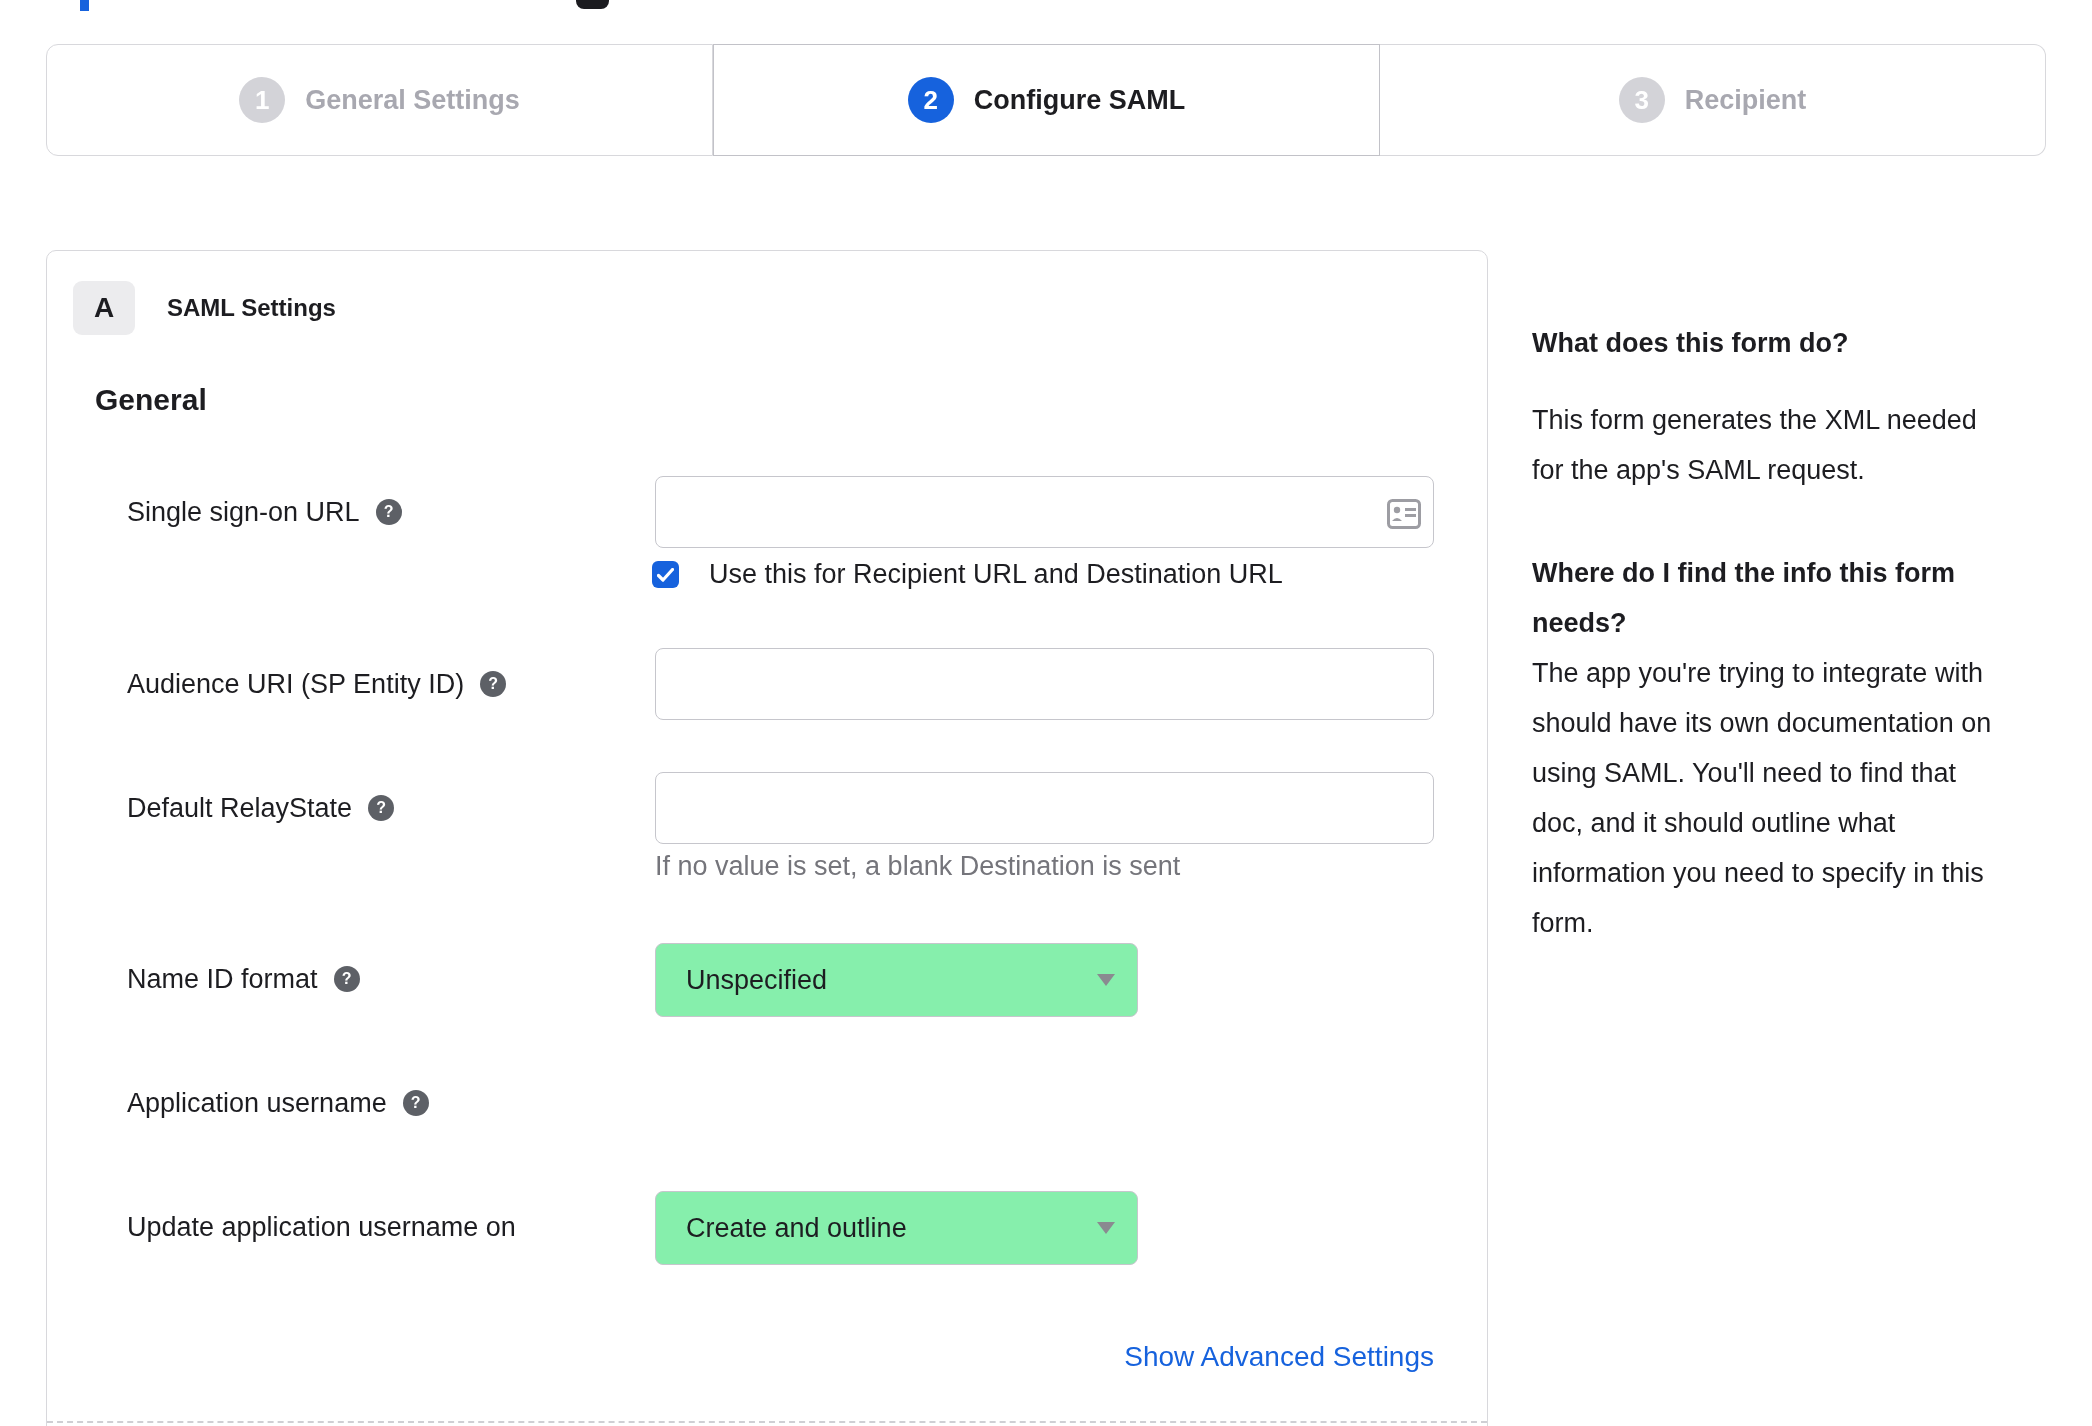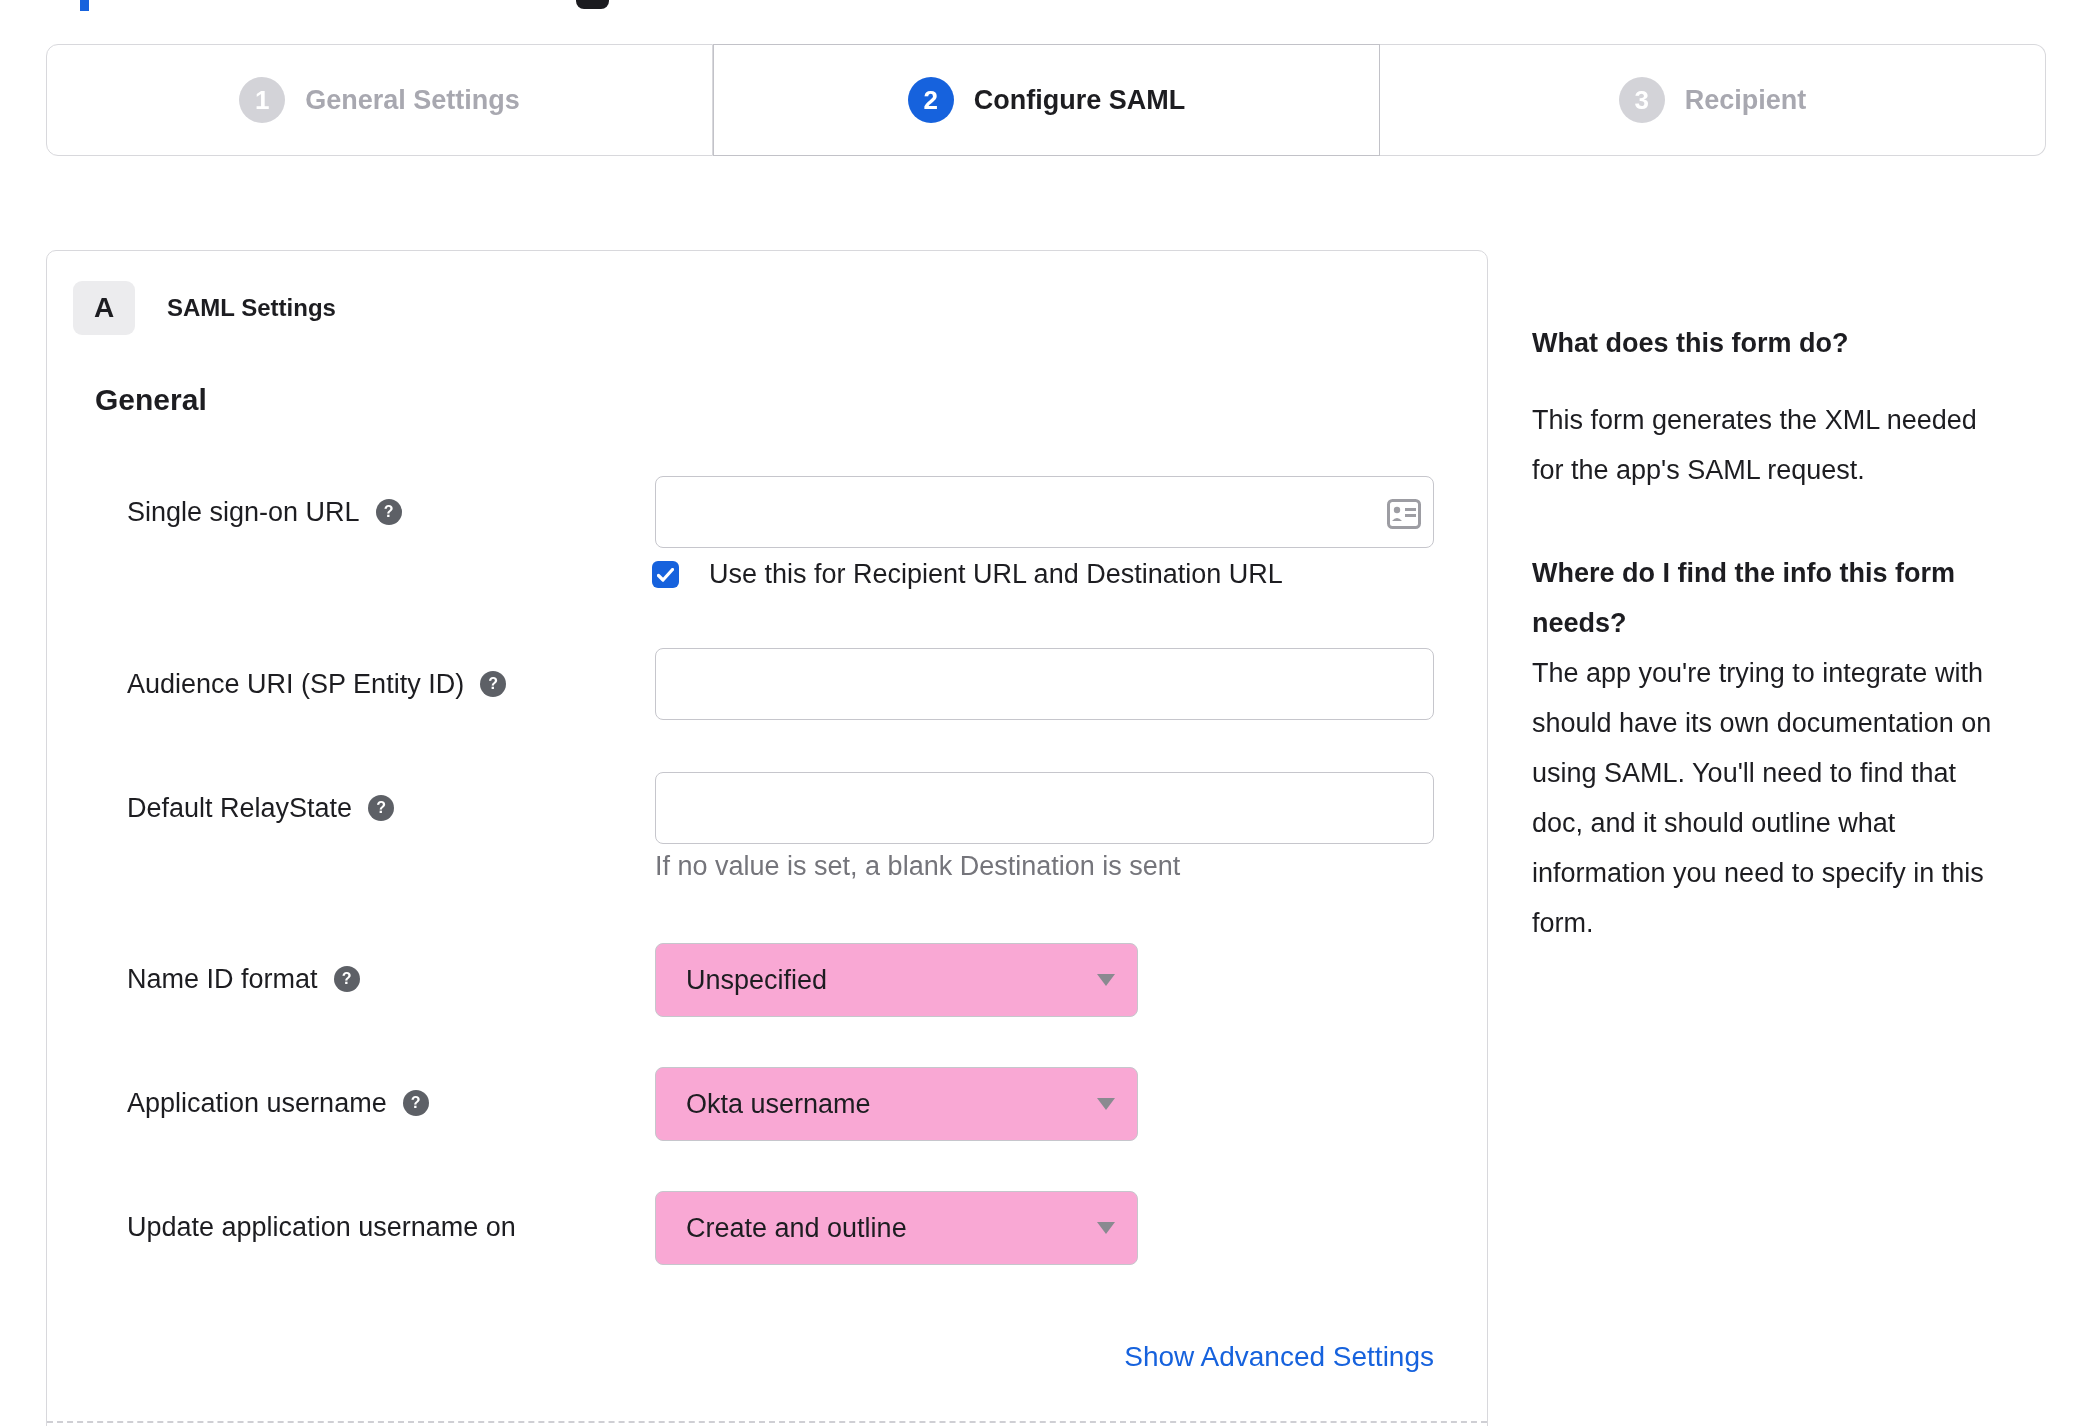--- a/index.html
+++ b/index.html
@@ -72,7 +72,7 @@
 
   .select {
     position:absolute; left:608px; width:483px; height:74px; box-sizing:border-box;
-    border:1px solid #c6c6cc; border-radius:8px; background:#f9a8d4; cursor:pointer;
+    border:1px solid #c6c6cc; border-radius:8px; background:#86efac; cursor:pointer;
     display:flex; align-items:center; padding-left:30px; font-size:27px; color:#1d1d21;
   }
   .select-arrow {

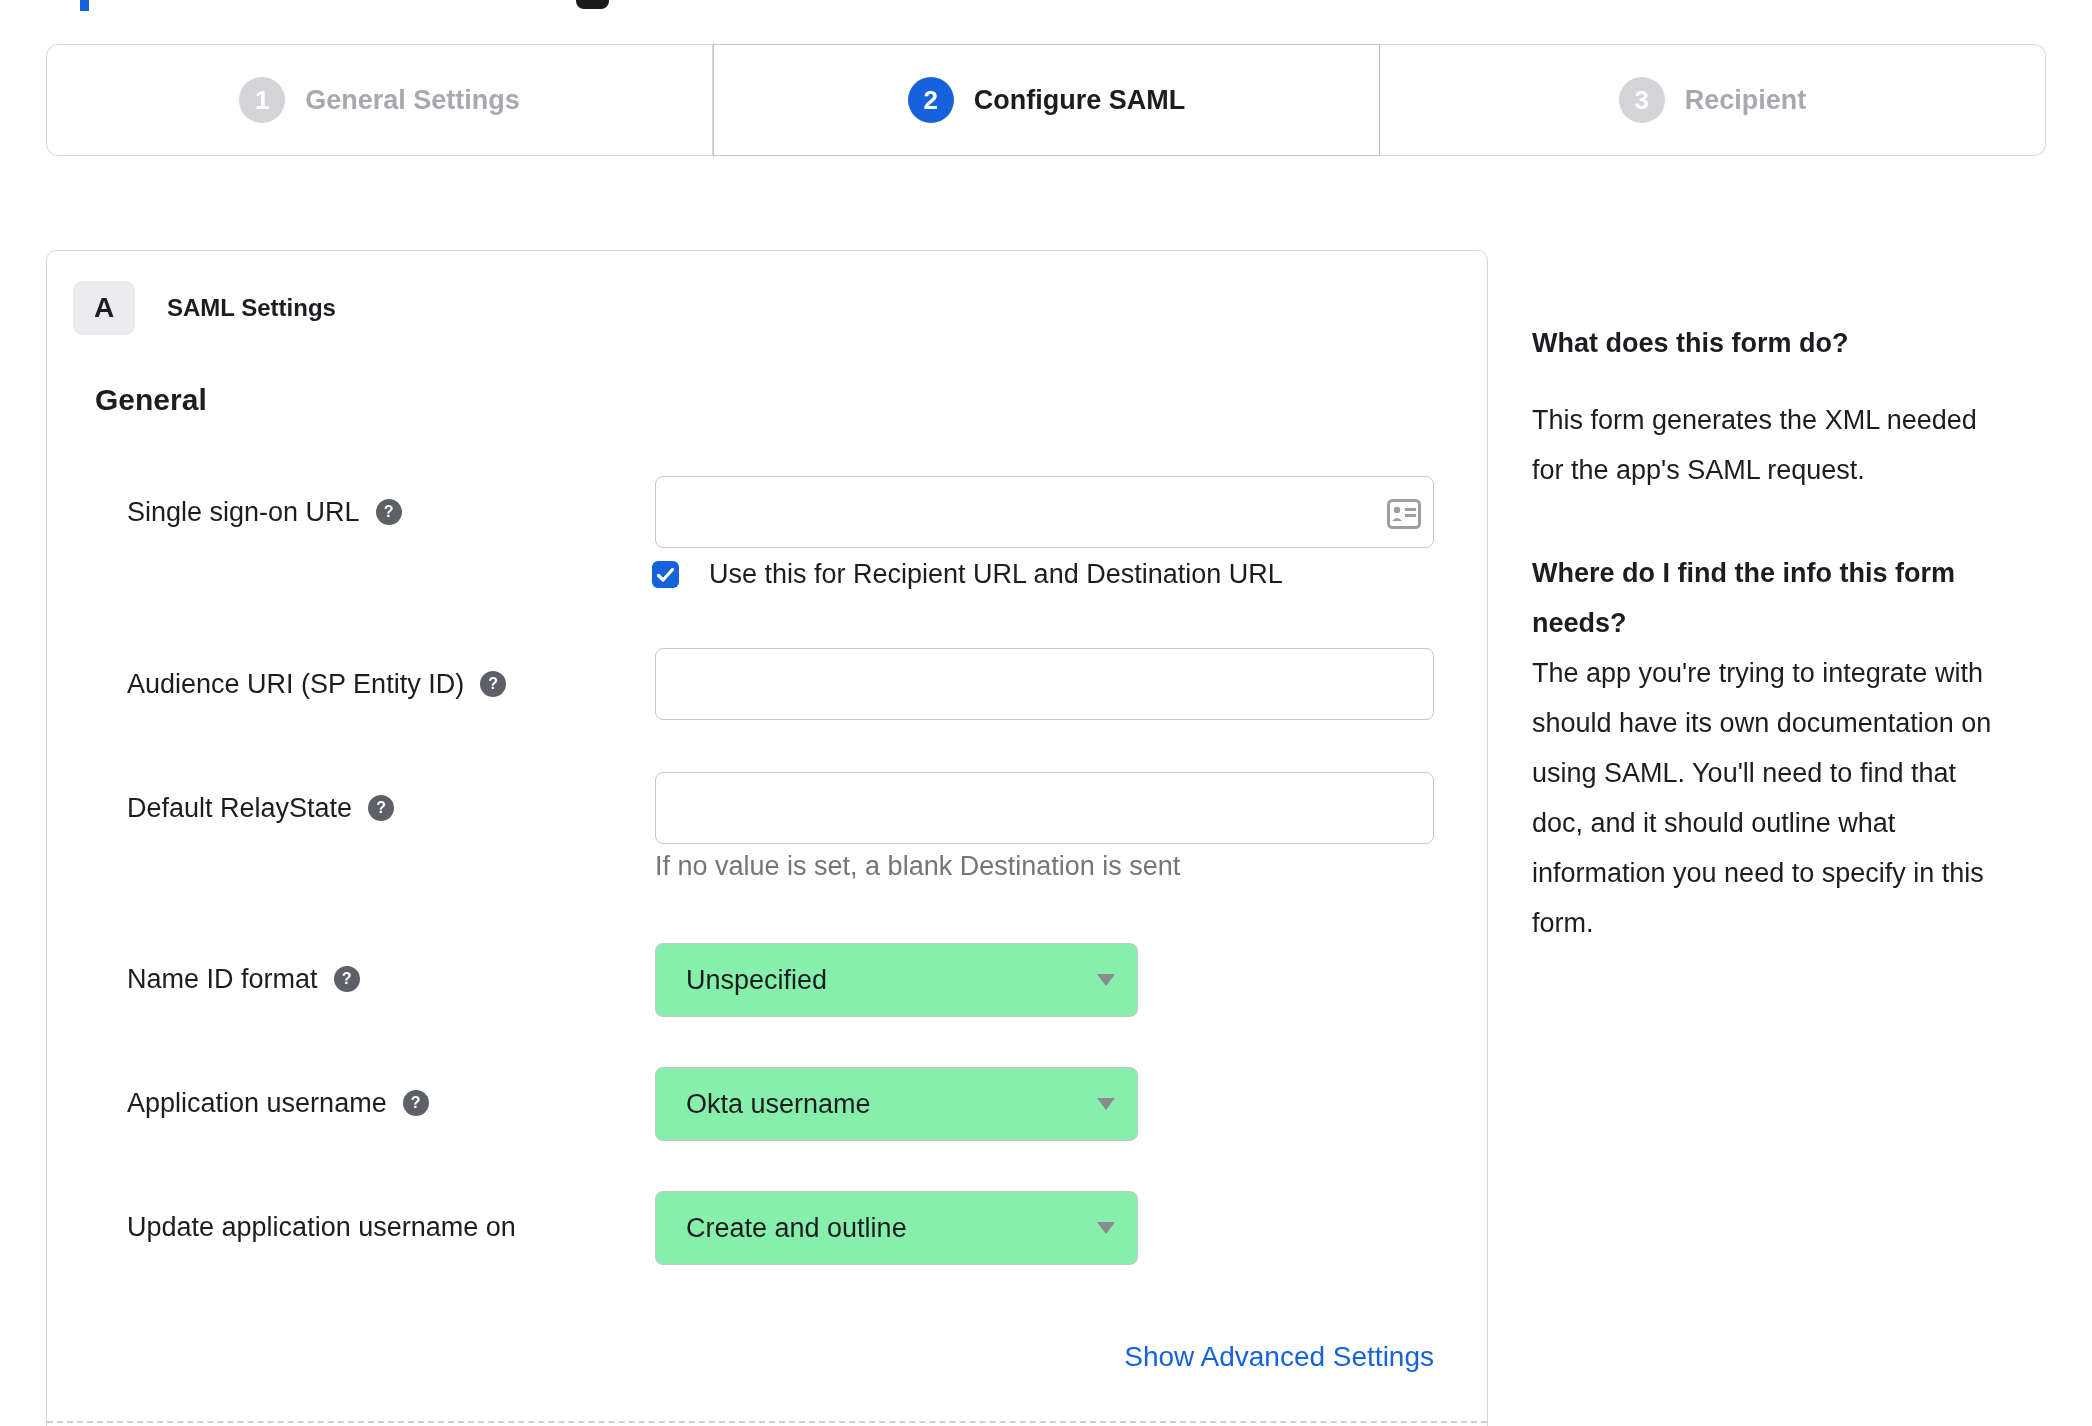--- a/index.html
+++ b/index.html
@@ -167,10 +167,6 @@
     <span>Application username</span>
     <span class="help">?</span>
   </div>
-  <div class="select" style="top:816px">
-    <span>Okta username</span>
-    <span class="select-arrow"></span>
-  </div>
 
   <div class="f-label" style="top:940px">
     <span>Update application username on</span>

